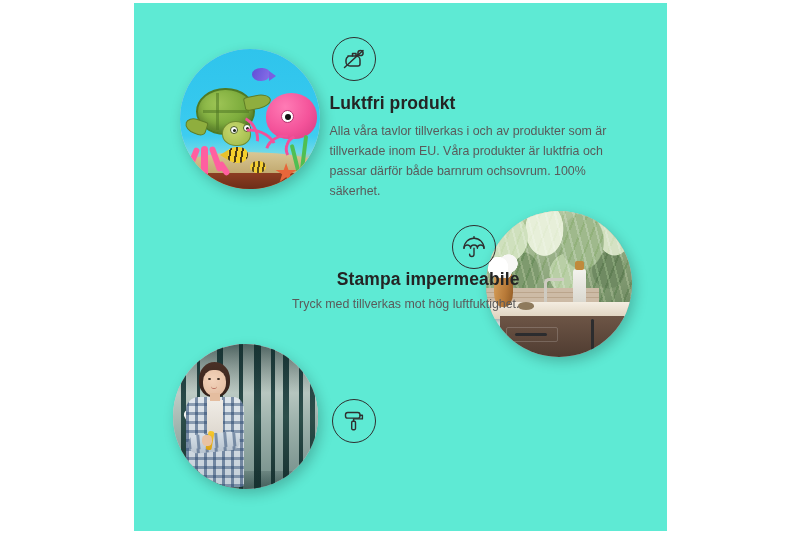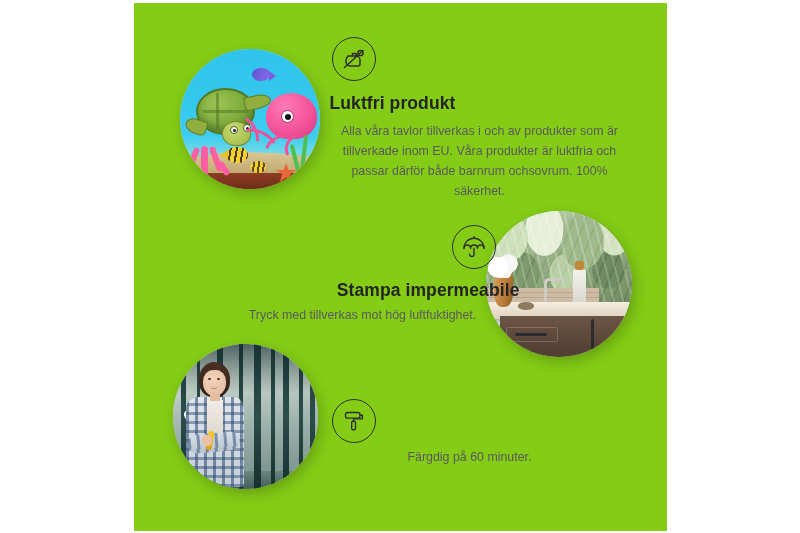--- a/index.html
+++ b/index.html
@@ -30,7 +30,7 @@
     position: relative;
     width: 533px;
     height: 528px;
-    background: #84cc16;
+    background: #5eead4;
     overflow: hidden;
   }
 

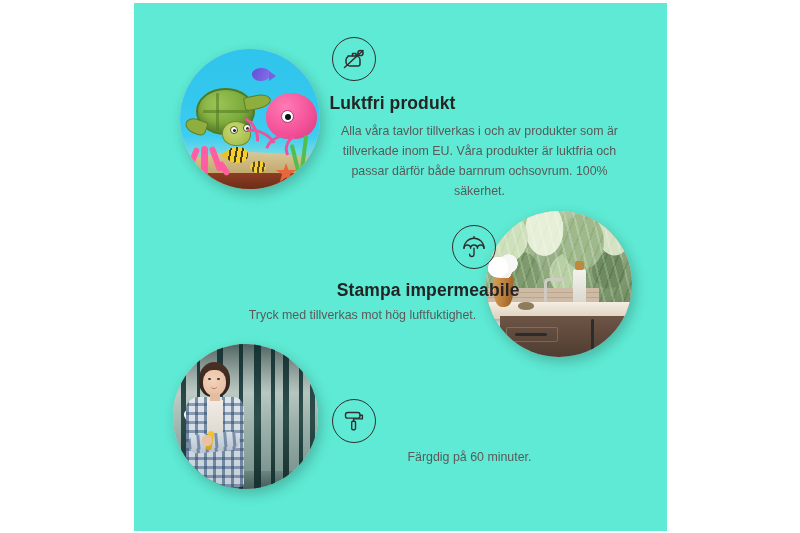--- a/index.html
+++ b/index.html
@@ -346,7 +346,6 @@
     font-size: 12.4px;
     color: #5a5a5a;
     line-height: 1.62;
-    text-align: center;
   }
 
   

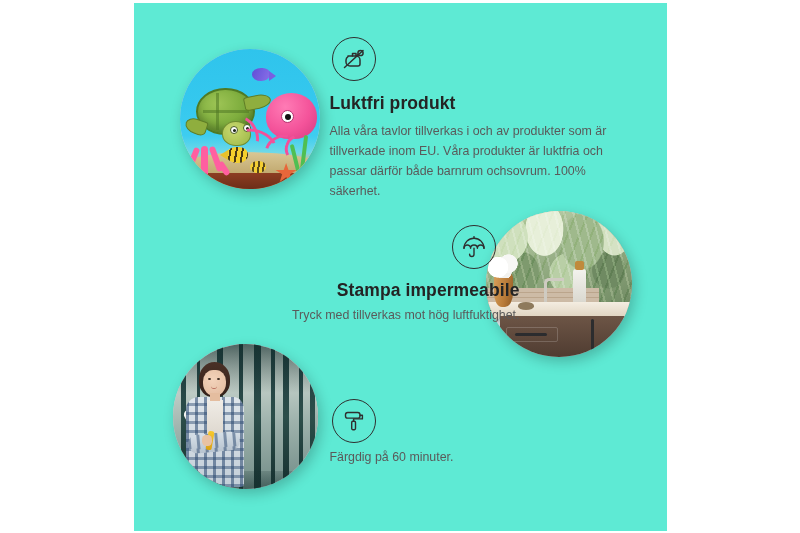--- a/index.html
+++ b/index.html
@@ -357,7 +357,7 @@
   
   #feature-waterproof { left: 72px; top: 222px; width: 316px; text-align: right; }
   #feature-waterproof .feat-icon { margin-left: auto; margin-right: 26px; }
-  #feature-waterproof .feat-title { margin-top: 11px; margin-right: 2px; }
+  #feature-waterproof .feat-title { margin-right: 2px; }
   #feature-waterproof .feat-body  { margin-top: 4px; margin-right: 2px; }
 
   

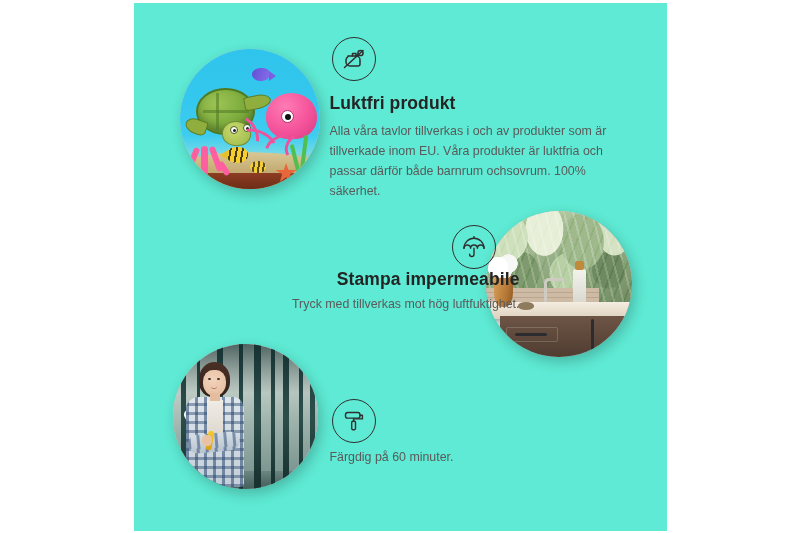--- a/index.html
+++ b/index.html
@@ -501,7 +501,6 @@
           <rect x="11.7" y="14.3" width="3.8" height="8.4" rx="1.1"></rect>
         </svg>
       </div>
-      <div class="feat-body">Färgdig på 60 minuter.</div>
     </div>
 
   </div>

